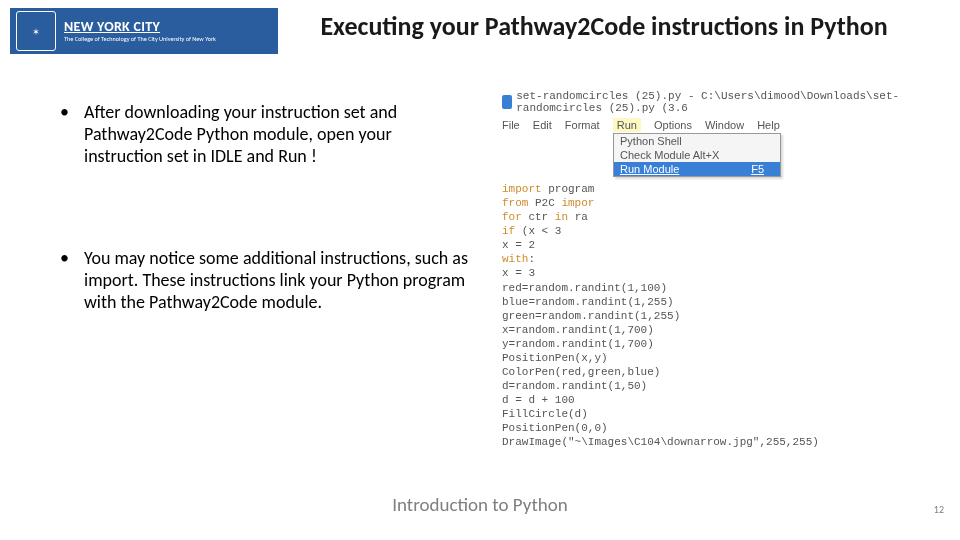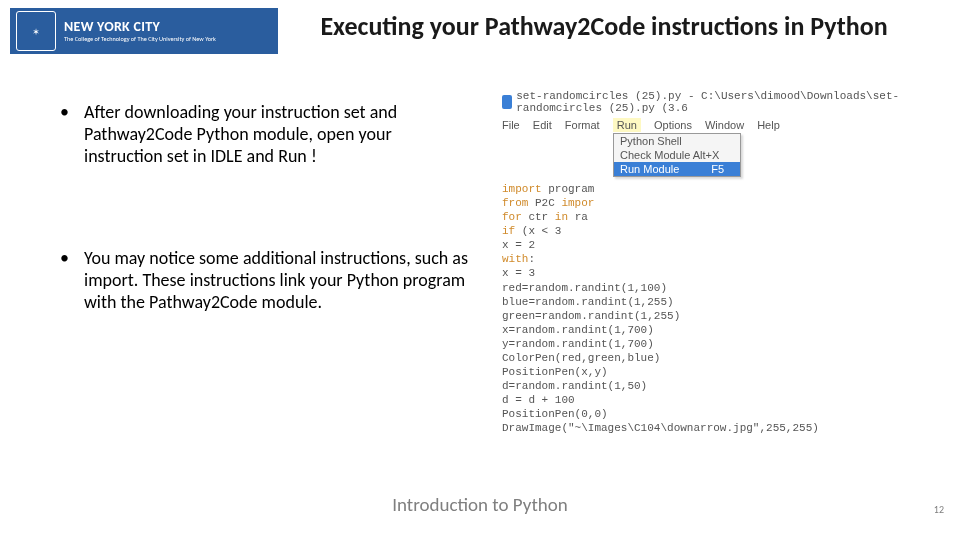--- a/index.html
+++ b/index.html
@@ -19,7 +19,7 @@
                margin-right: 8px; display:flex; align-items:center; justify-content:center;
                color:#fff; font-size:9px; }
   .logo-text { color: #fff; line-height: 1.02; }
-  .logo-text .l1 { font-size: 14px; font-weight: 700; letter-spacing: .3px; }
+  .logo-text .l1 { font-size: 14px; font-weight: 700; letter-spacing: .3px; text-decoration: underline; }
   .logo-text .l2 { font-size: 14px; font-weight: 700; letter-spacing: .3px; }
   .logo-text .l3 { font-size: 6.2px; font-weight: 400; margin-top:2px; }
 

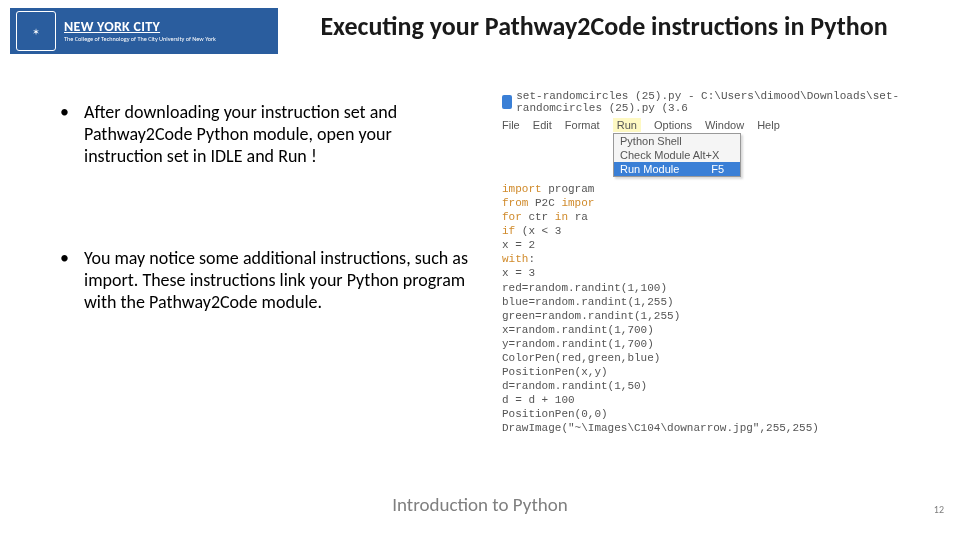--- a/index.html
+++ b/index.html
@@ -45,7 +45,7 @@
              position:relative; }
   .menubar span { margin-right: 10px; display:inline-block; }
   .menubar .run-item { background:#fef9c3; padding:1px 4px; }
-  .run-menu { position:absolute; top:15px; left:111px; width:128px; background:#f5f5f5;
+  .run-menu { position:absolute; top:15px; left:111px; width:168px; background:#f5f5f5;
               border:1px solid #999; font-family: Tahoma, Arial, sans-serif; font-size:11px;
               box-shadow: 2px 2px 2px rgba(0,0,0,.15); z-index:5; }
   .run-menu div { padding:1px 6px; white-space:nowrap; }

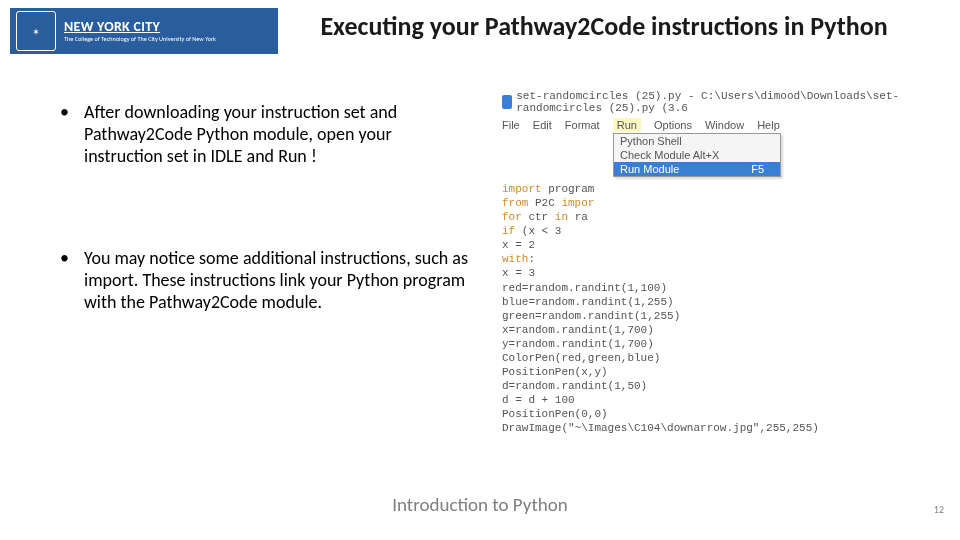--- a/index.html
+++ b/index.html
@@ -49,7 +49,7 @@
               border:1px solid #999; font-family: Tahoma, Arial, sans-serif; font-size:11px;
               box-shadow: 2px 2px 2px rgba(0,0,0,.15); z-index:5; }
   .run-menu div { padding:1px 6px; white-space:nowrap; }
-  .run-menu .sel { background:#3a7fd6; color:#fff; display:flex; justify-content:space-between; }
+  .run-menu .sel { background:#3a7fd6; color:#fff; display:flex; justify-content:space-between;text-decoration:underline; }
   .code { margin-top: 50px; line-height: 1.28; }
   .code .kw { color:#d08a2a; }
 

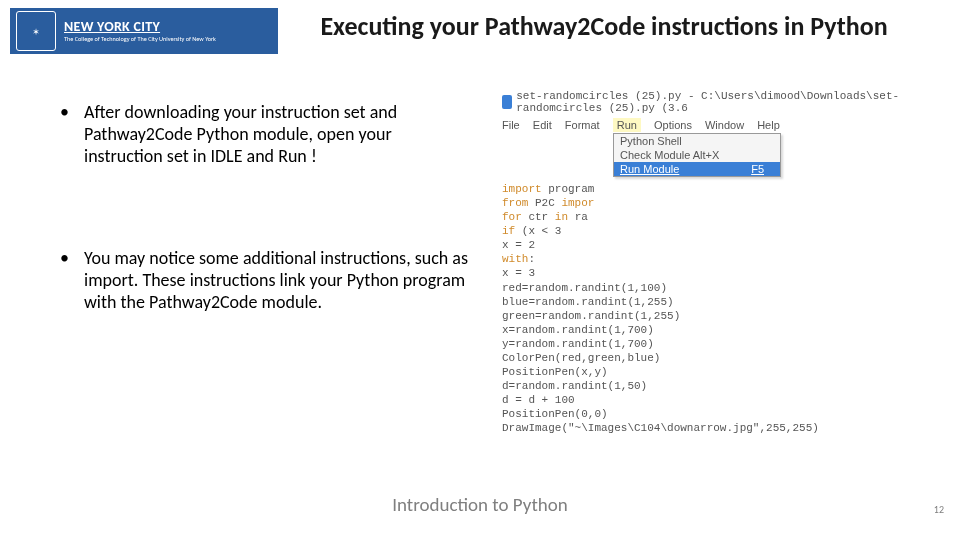--- a/index.html
+++ b/index.html
@@ -119,8 +119,8 @@
     <div>    green=random.randint(1,255)</div>
     <div>    x=random.randint(1,700)</div>
     <div>    y=random.randint(1,700)</div>
+    <div>    PositionPen(x,y)</div>
     <div>    ColorPen(red,green,blue)</div>
-    <div>    PositionPen(x,y)</div>
     <div>    d=random.randint(1,50)</div>
     <div>    d = d + 100</div>
     <div>PositionPen(0,0)</div>

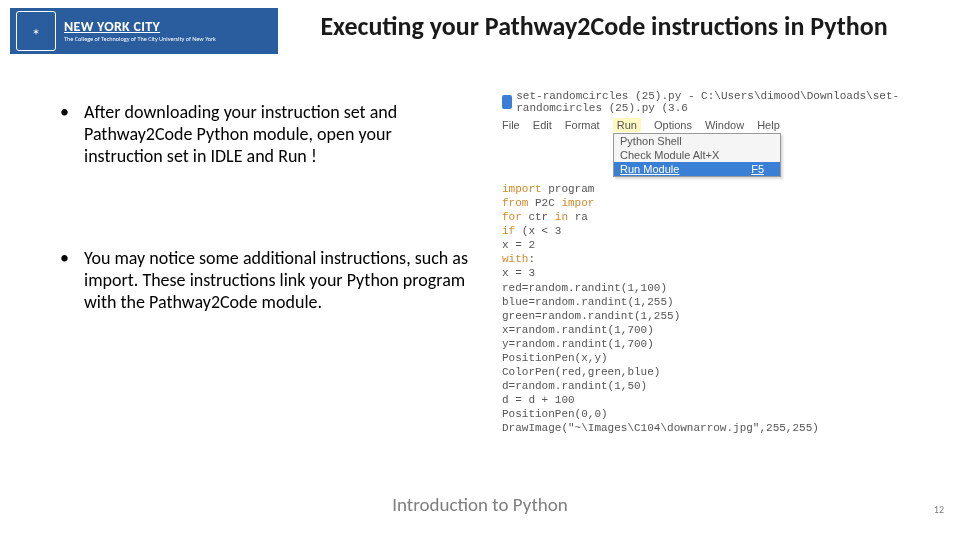--- a/index.html
+++ b/index.html
@@ -123,6 +123,7 @@
     <div>    ColorPen(red,green,blue)</div>
     <div>    d=random.randint(1,50)</div>
     <div>    d = d + 100</div>
+    <div>    FillCircle(d)</div>
     <div>PositionPen(0,0)</div>
     <div>DrawImage("~\Images\C104\downarrow.jpg",255,255)</div>
   </div>

